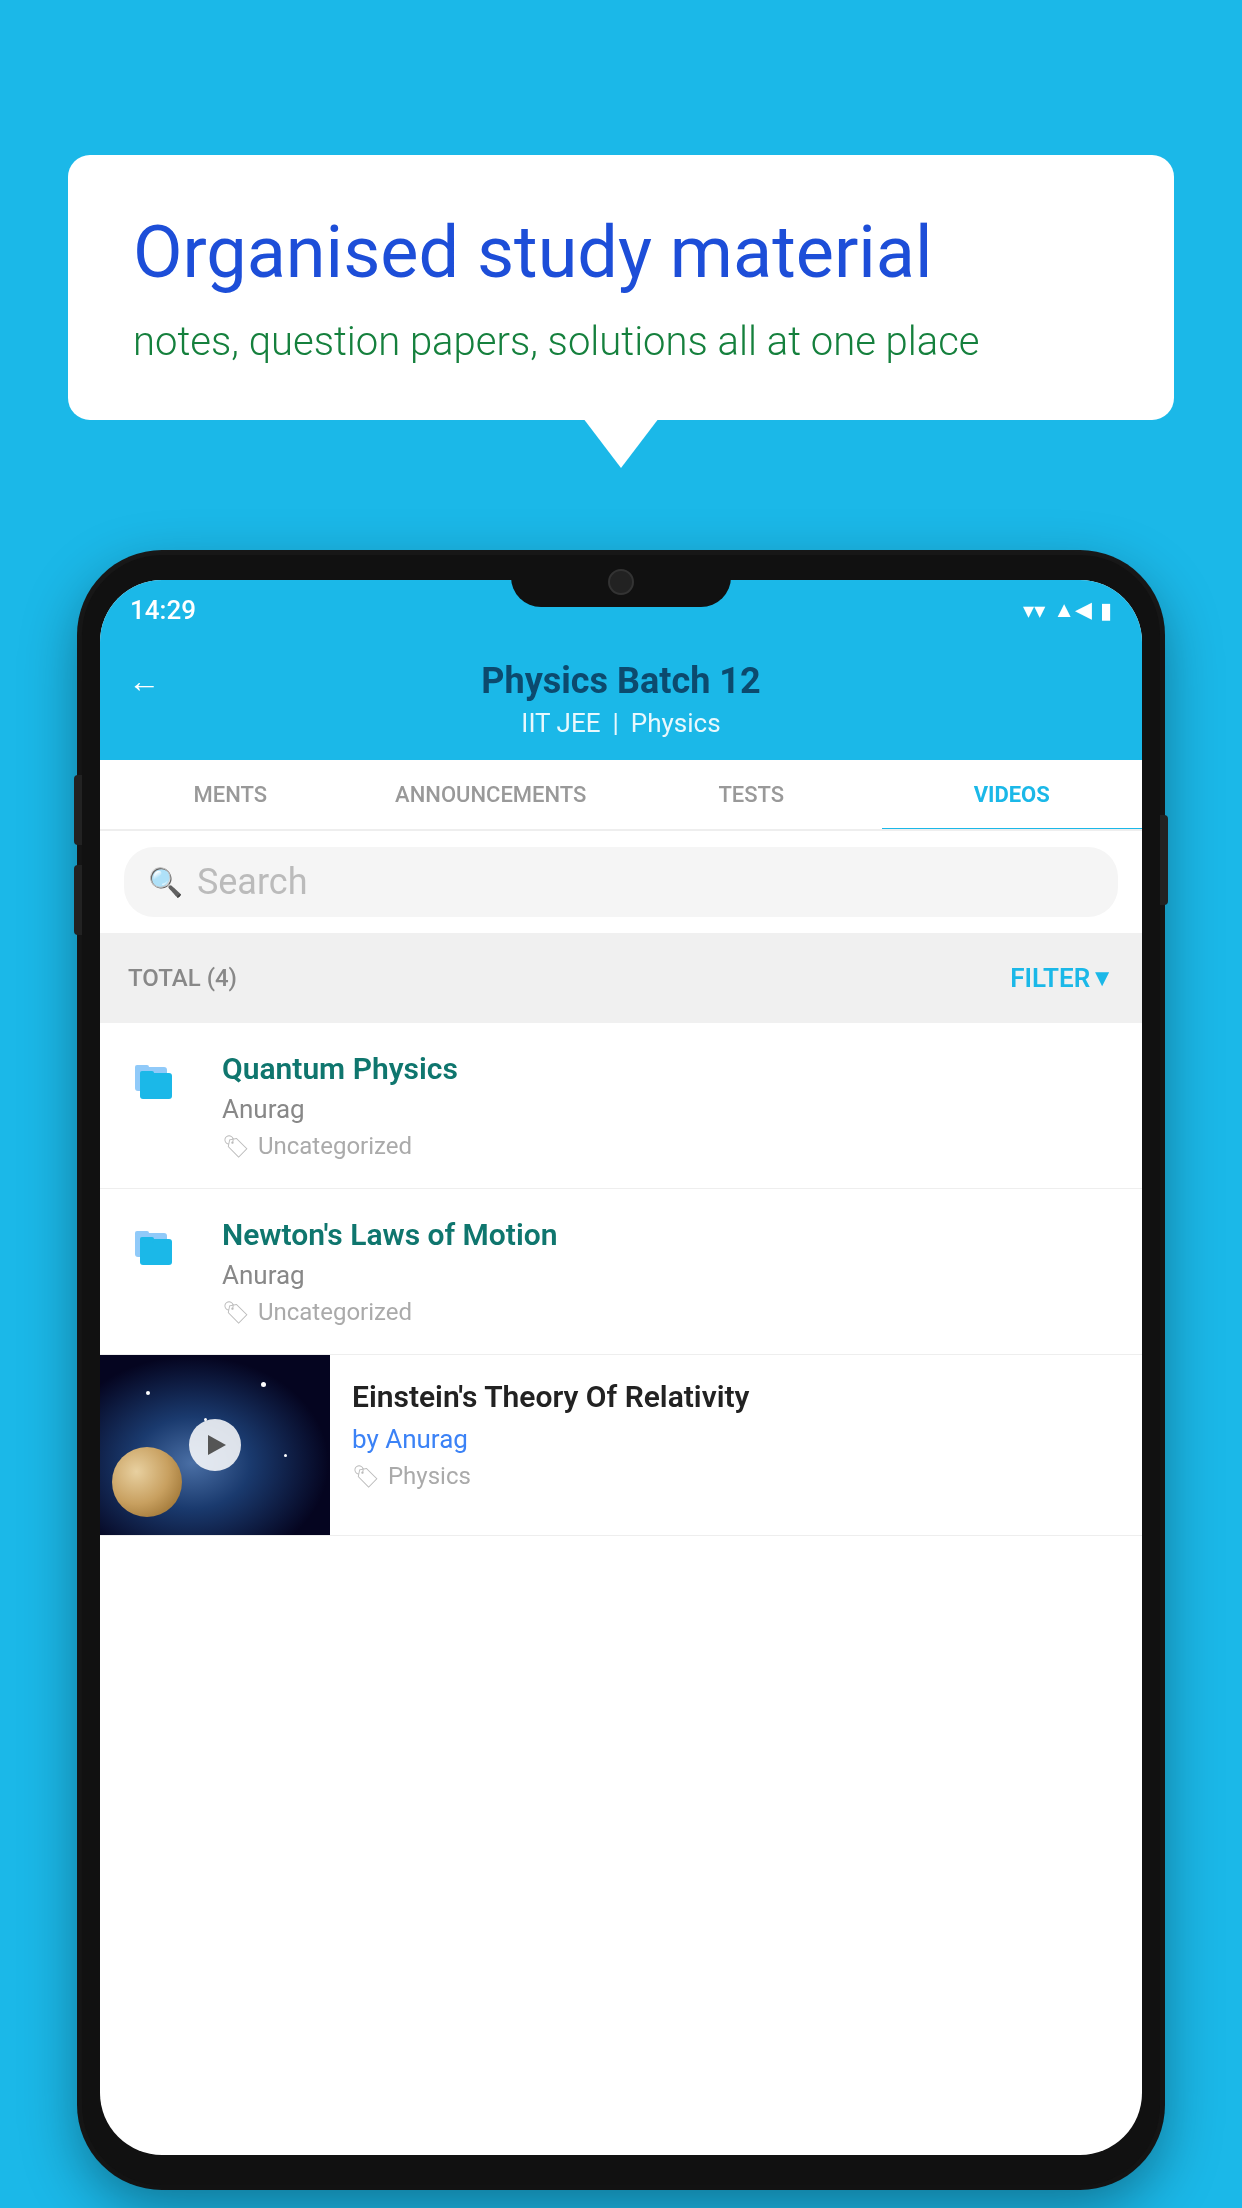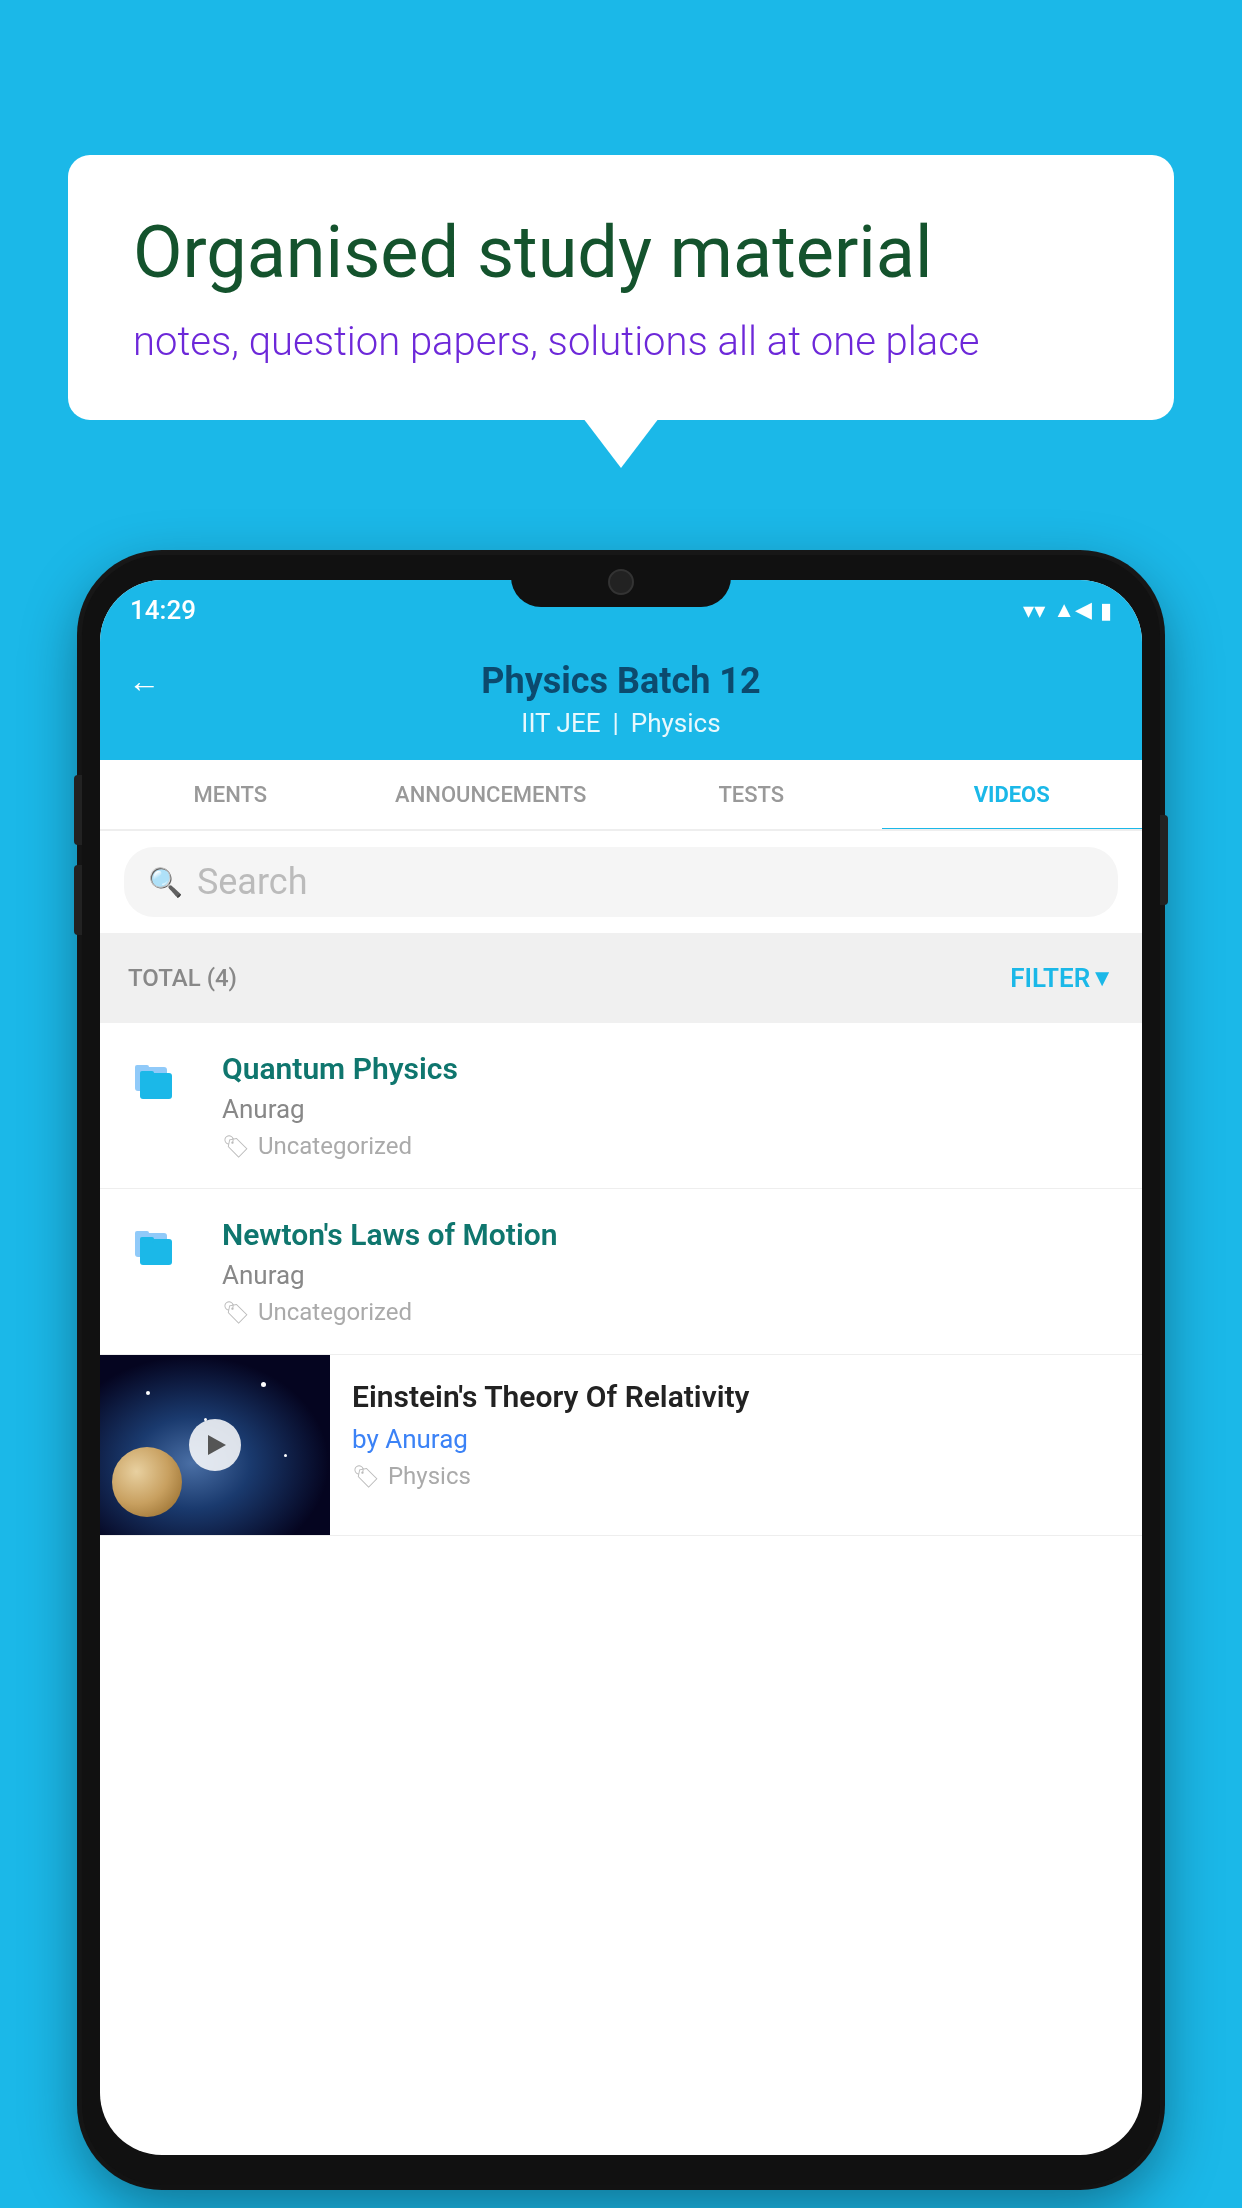--- a/index.html
+++ b/index.html
@@ -43,7 +43,7 @@
 
     .bubble-title {
       font-size: 72px;
-      color: #14532d;
+      color: #1d4ed8;
       font-weight: 400;
       line-height: 1.2;
       margin-bottom: 22px;

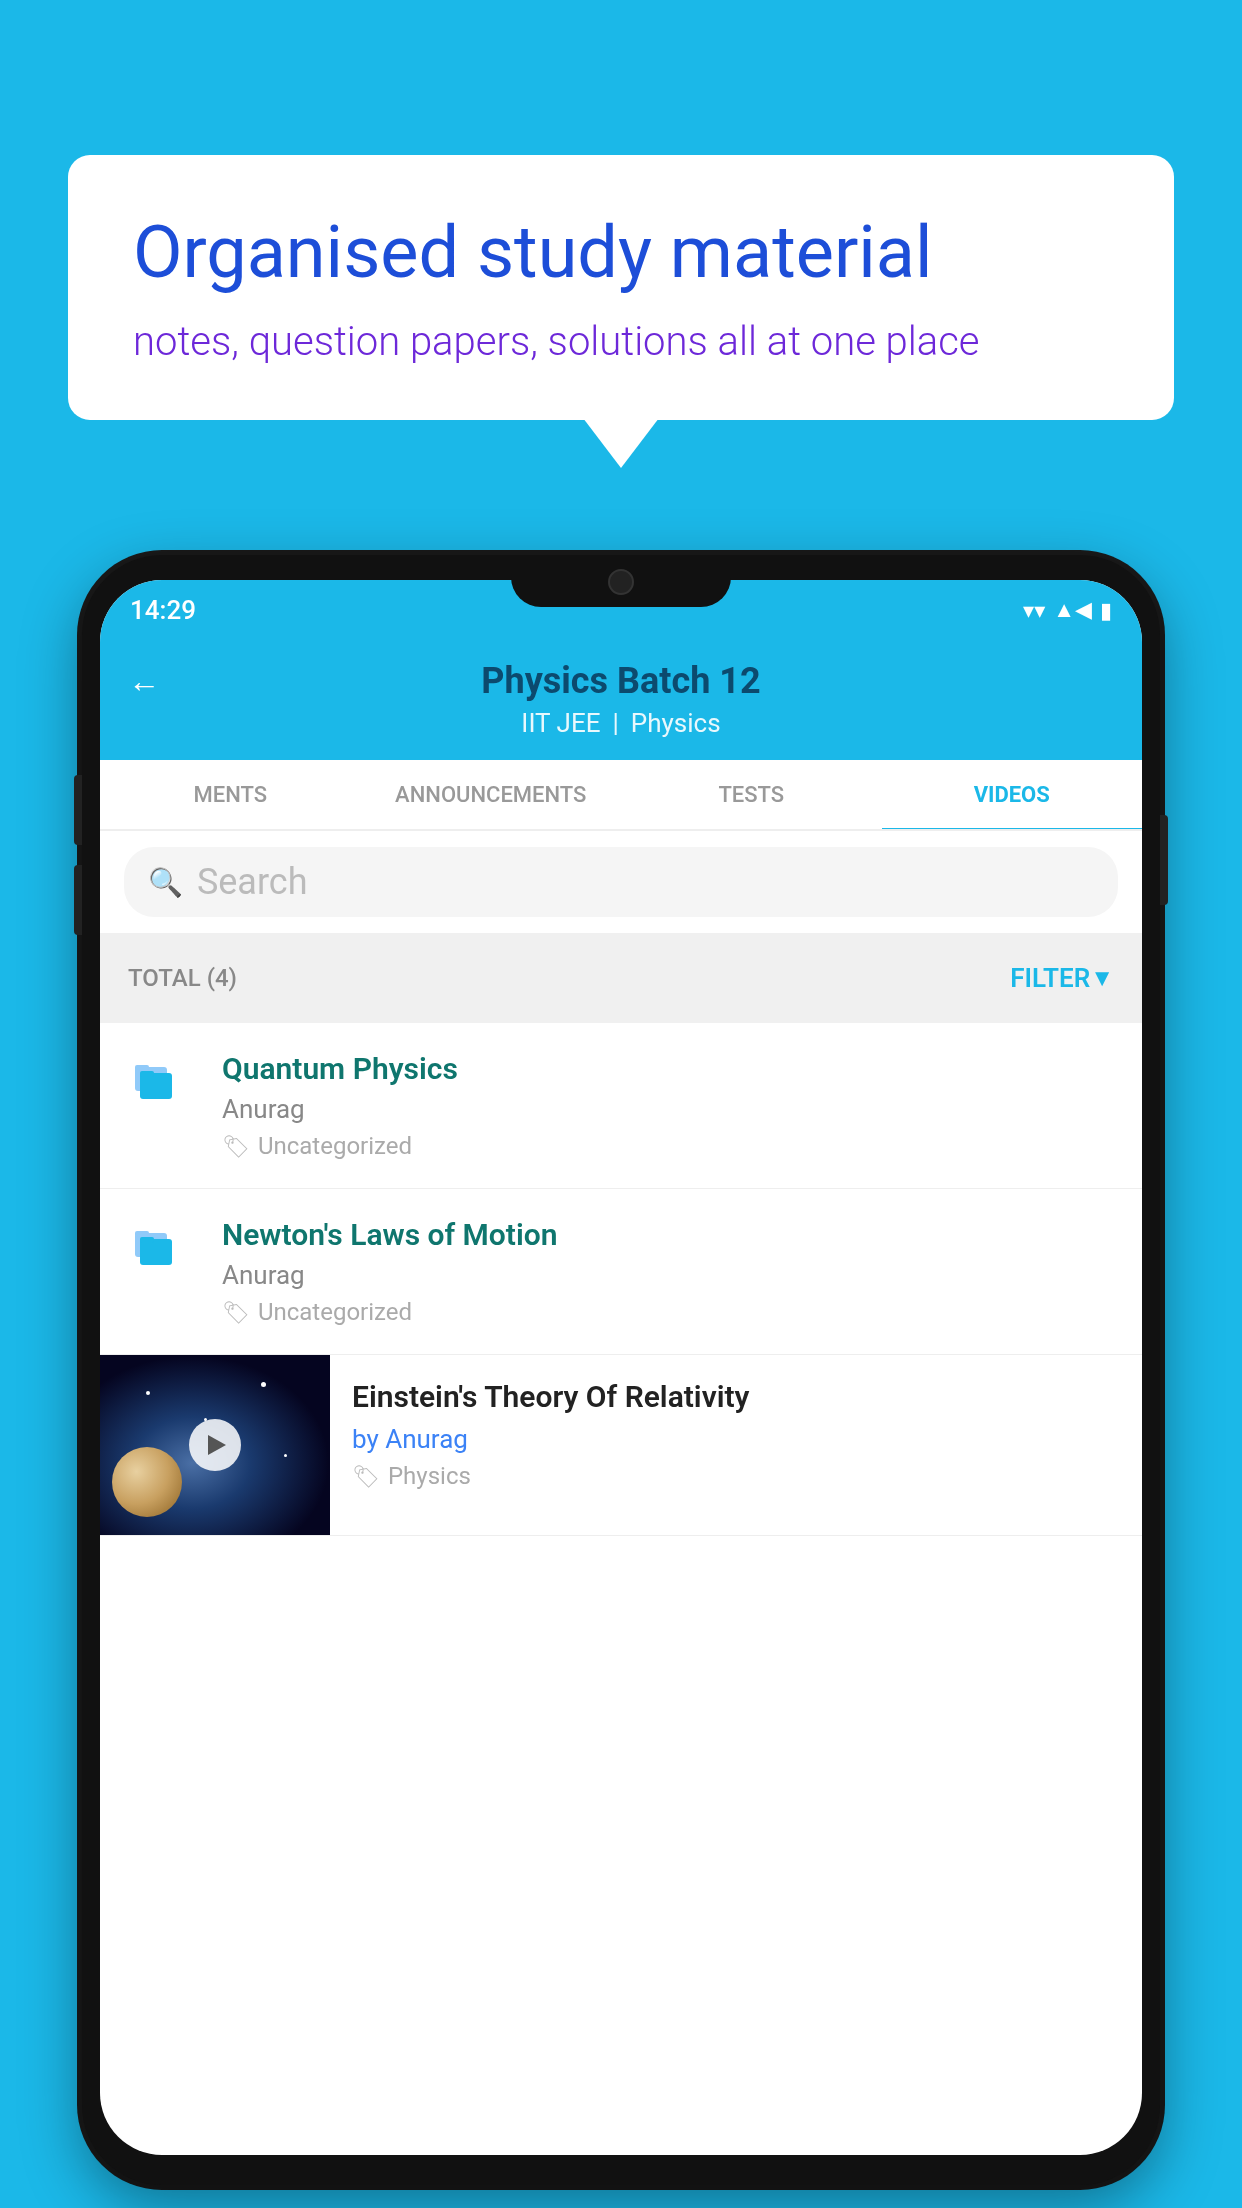--- a/index.html
+++ b/index.html
@@ -51,7 +51,7 @@
 
     .bubble-subtitle {
       font-size: 40px;
-      color: #6d28d9;
+      color: #15803d;
       font-weight: 300;
       margin-top: 8px;
     }

